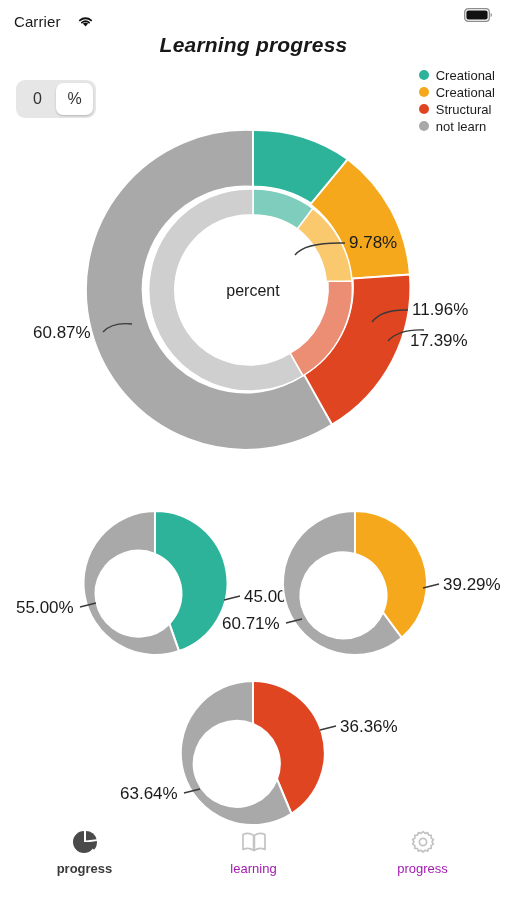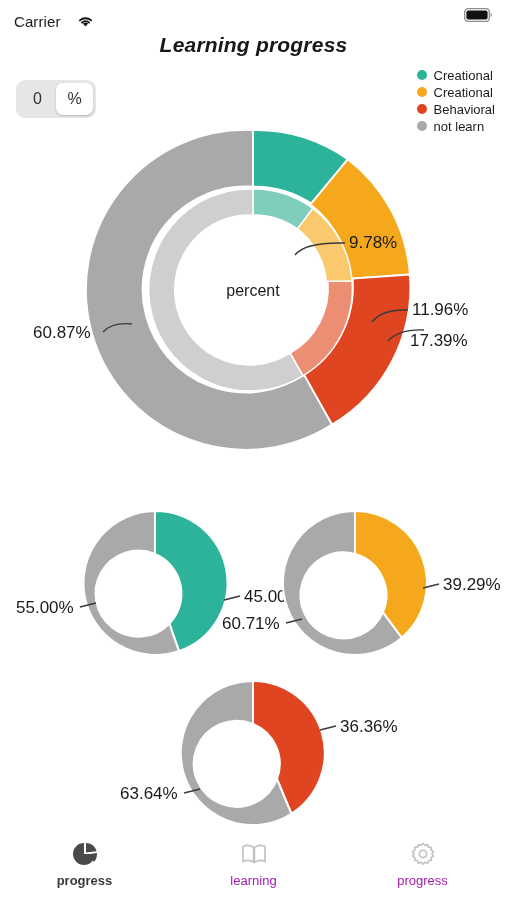--- a/index.html
+++ b/index.html
@@ -112,7 +112,7 @@
     </div>
     <div class="legend-row">
       <span class="legend-dot" style="background:#E04522"></span>
-      <span class="legend-label">Behavioral</span>
+      <span class="legend-label">Structural</span>
     </div>
     <div class="legend-row">
       <span class="legend-dot" style="background:#A9A9A9"></span>

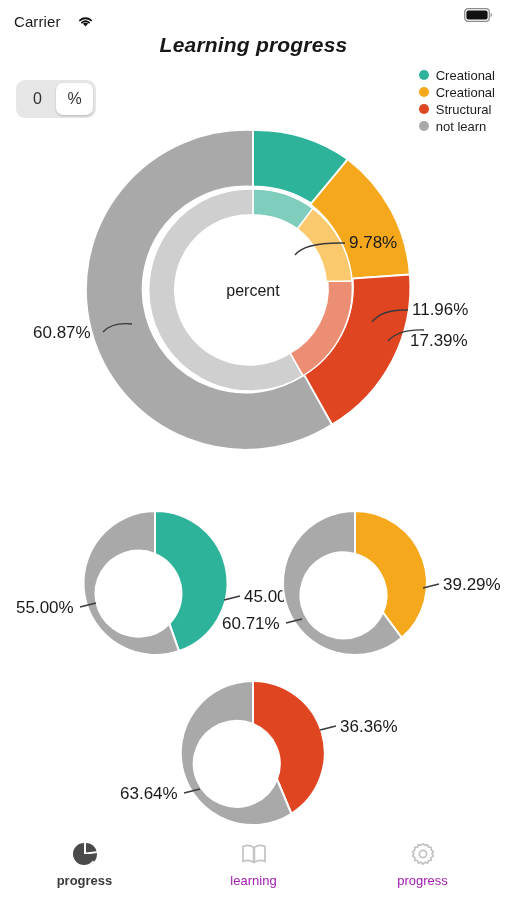--- a/index.html
+++ b/index.html
@@ -64,7 +64,7 @@
   
   .tabbar {
     position: absolute; bottom: 0; left: 0; width: 507px; height: 72px;
-    background: #fff; display: flex; align-items: center;
+    background: #fff; display: flex; align-items: flex-start;
   }
   .tab { flex: 1; display: flex; flex-direction: column; align-items: center; gap: 5px; }
   .tab-label { font-size: 13px; color: #a21caf; }

